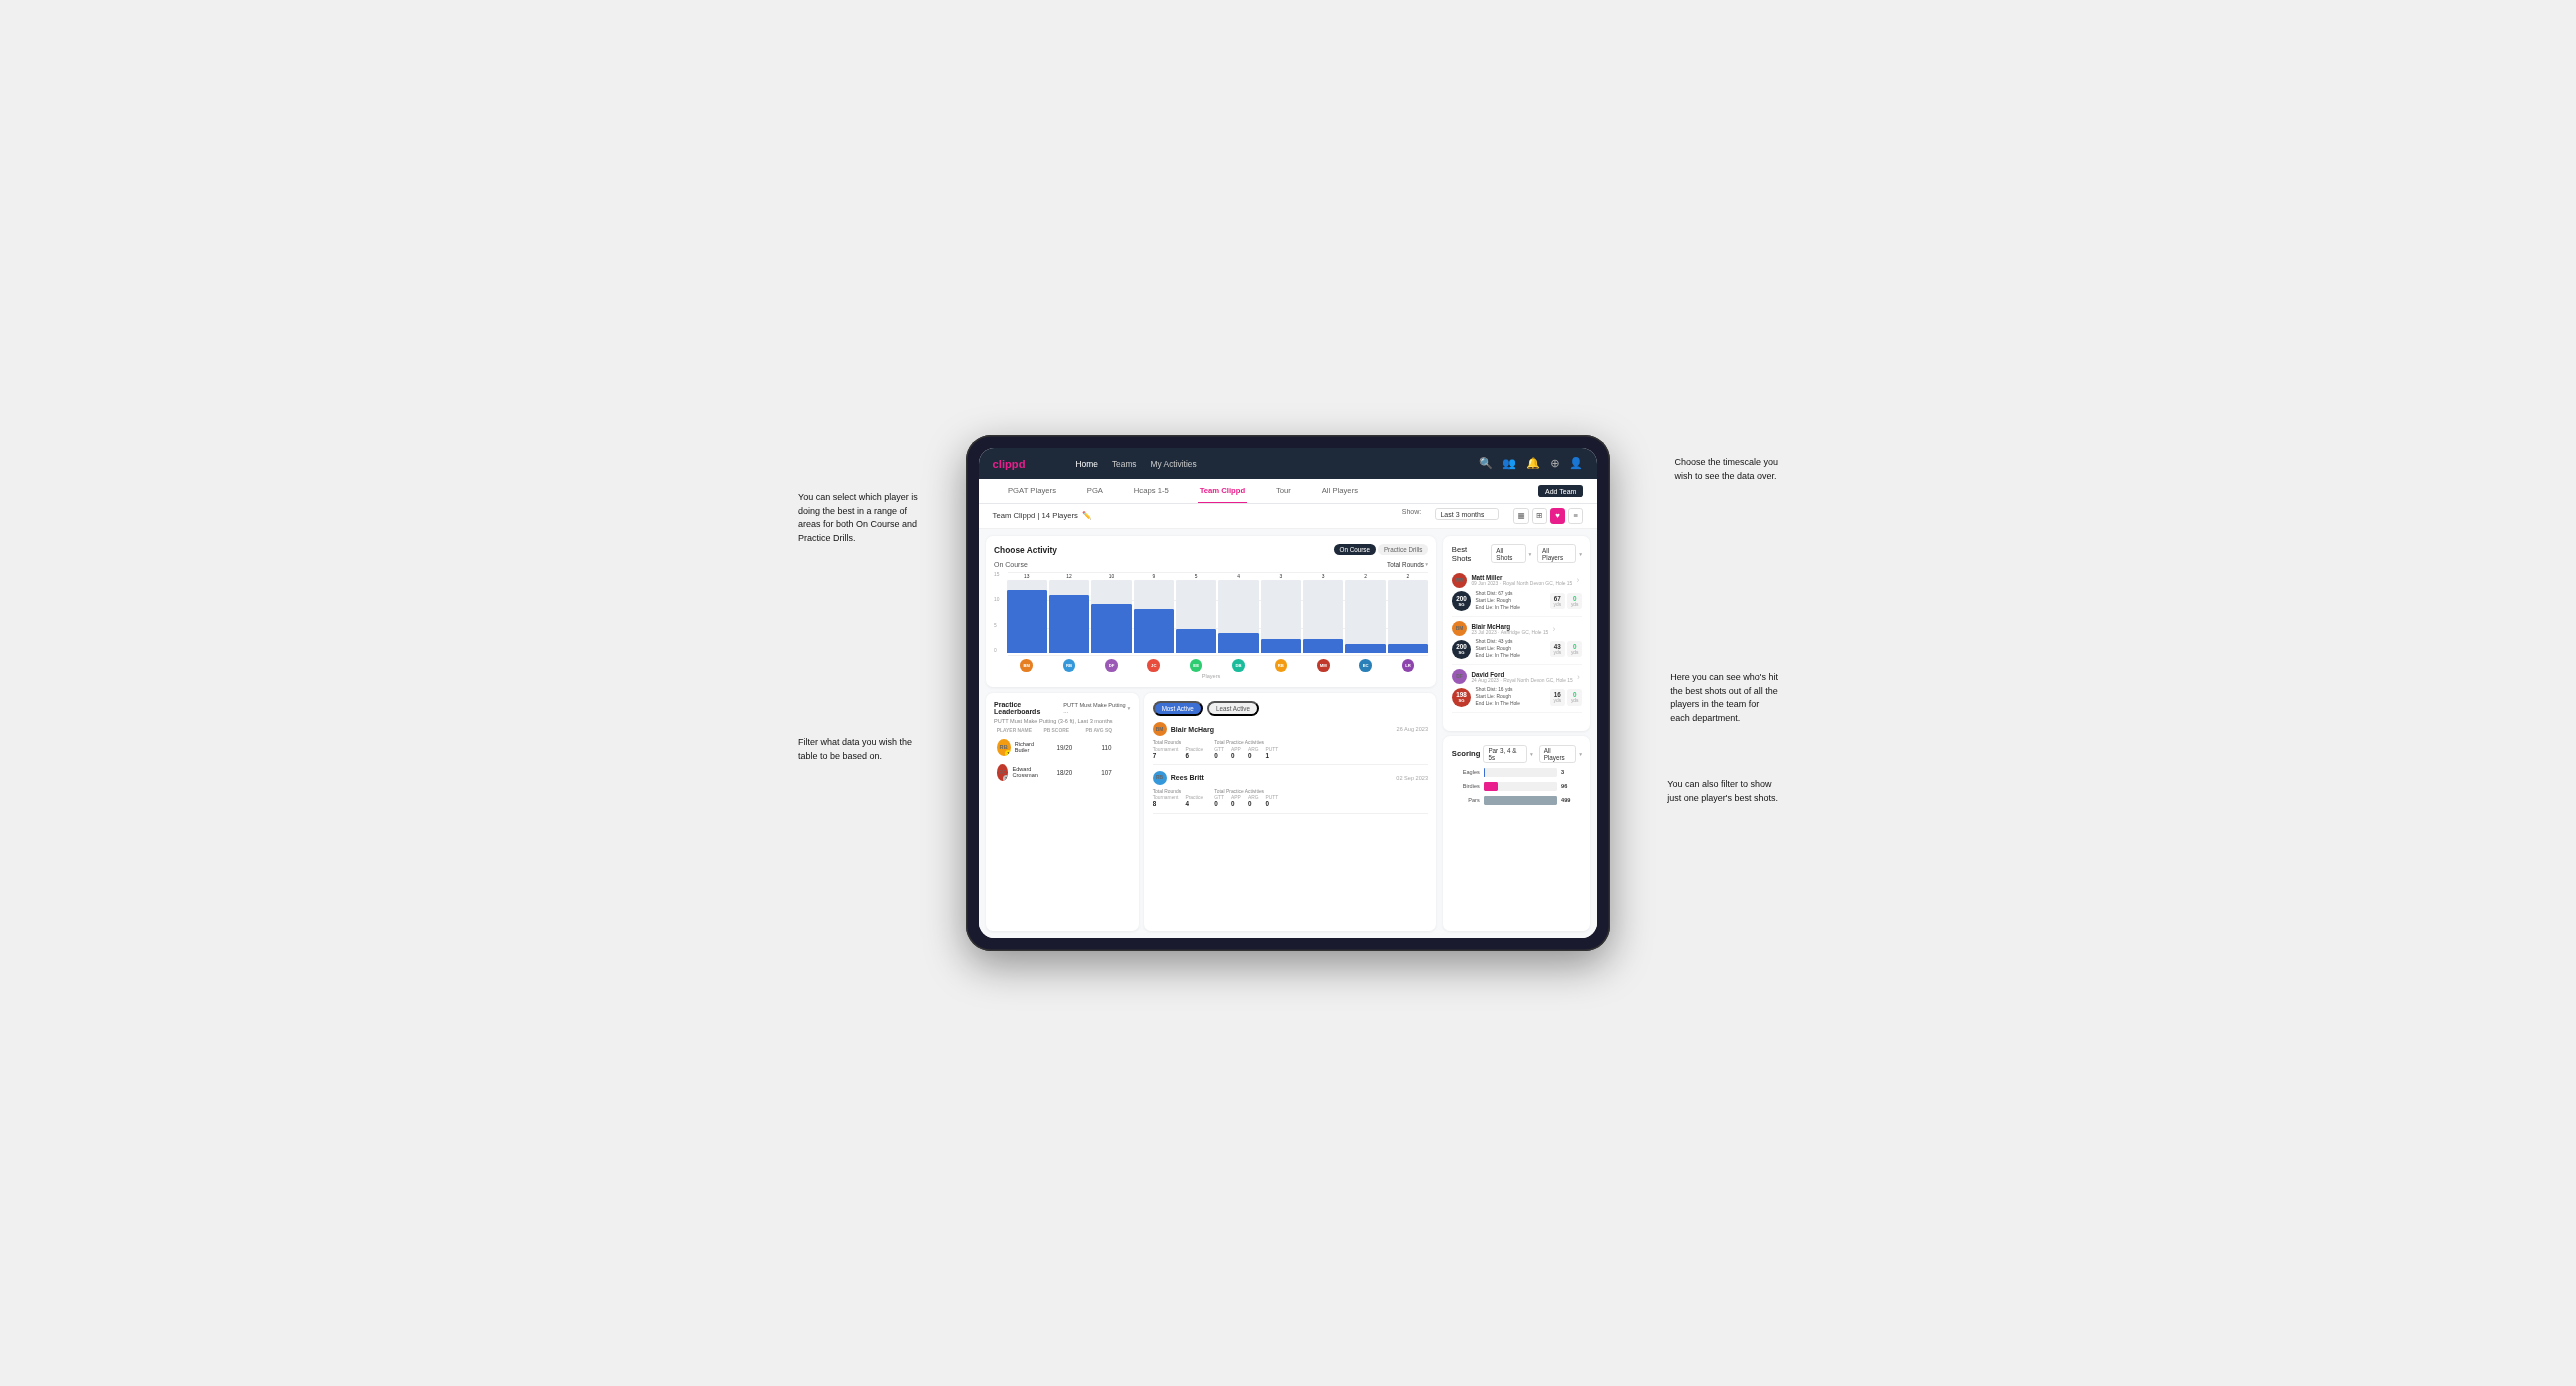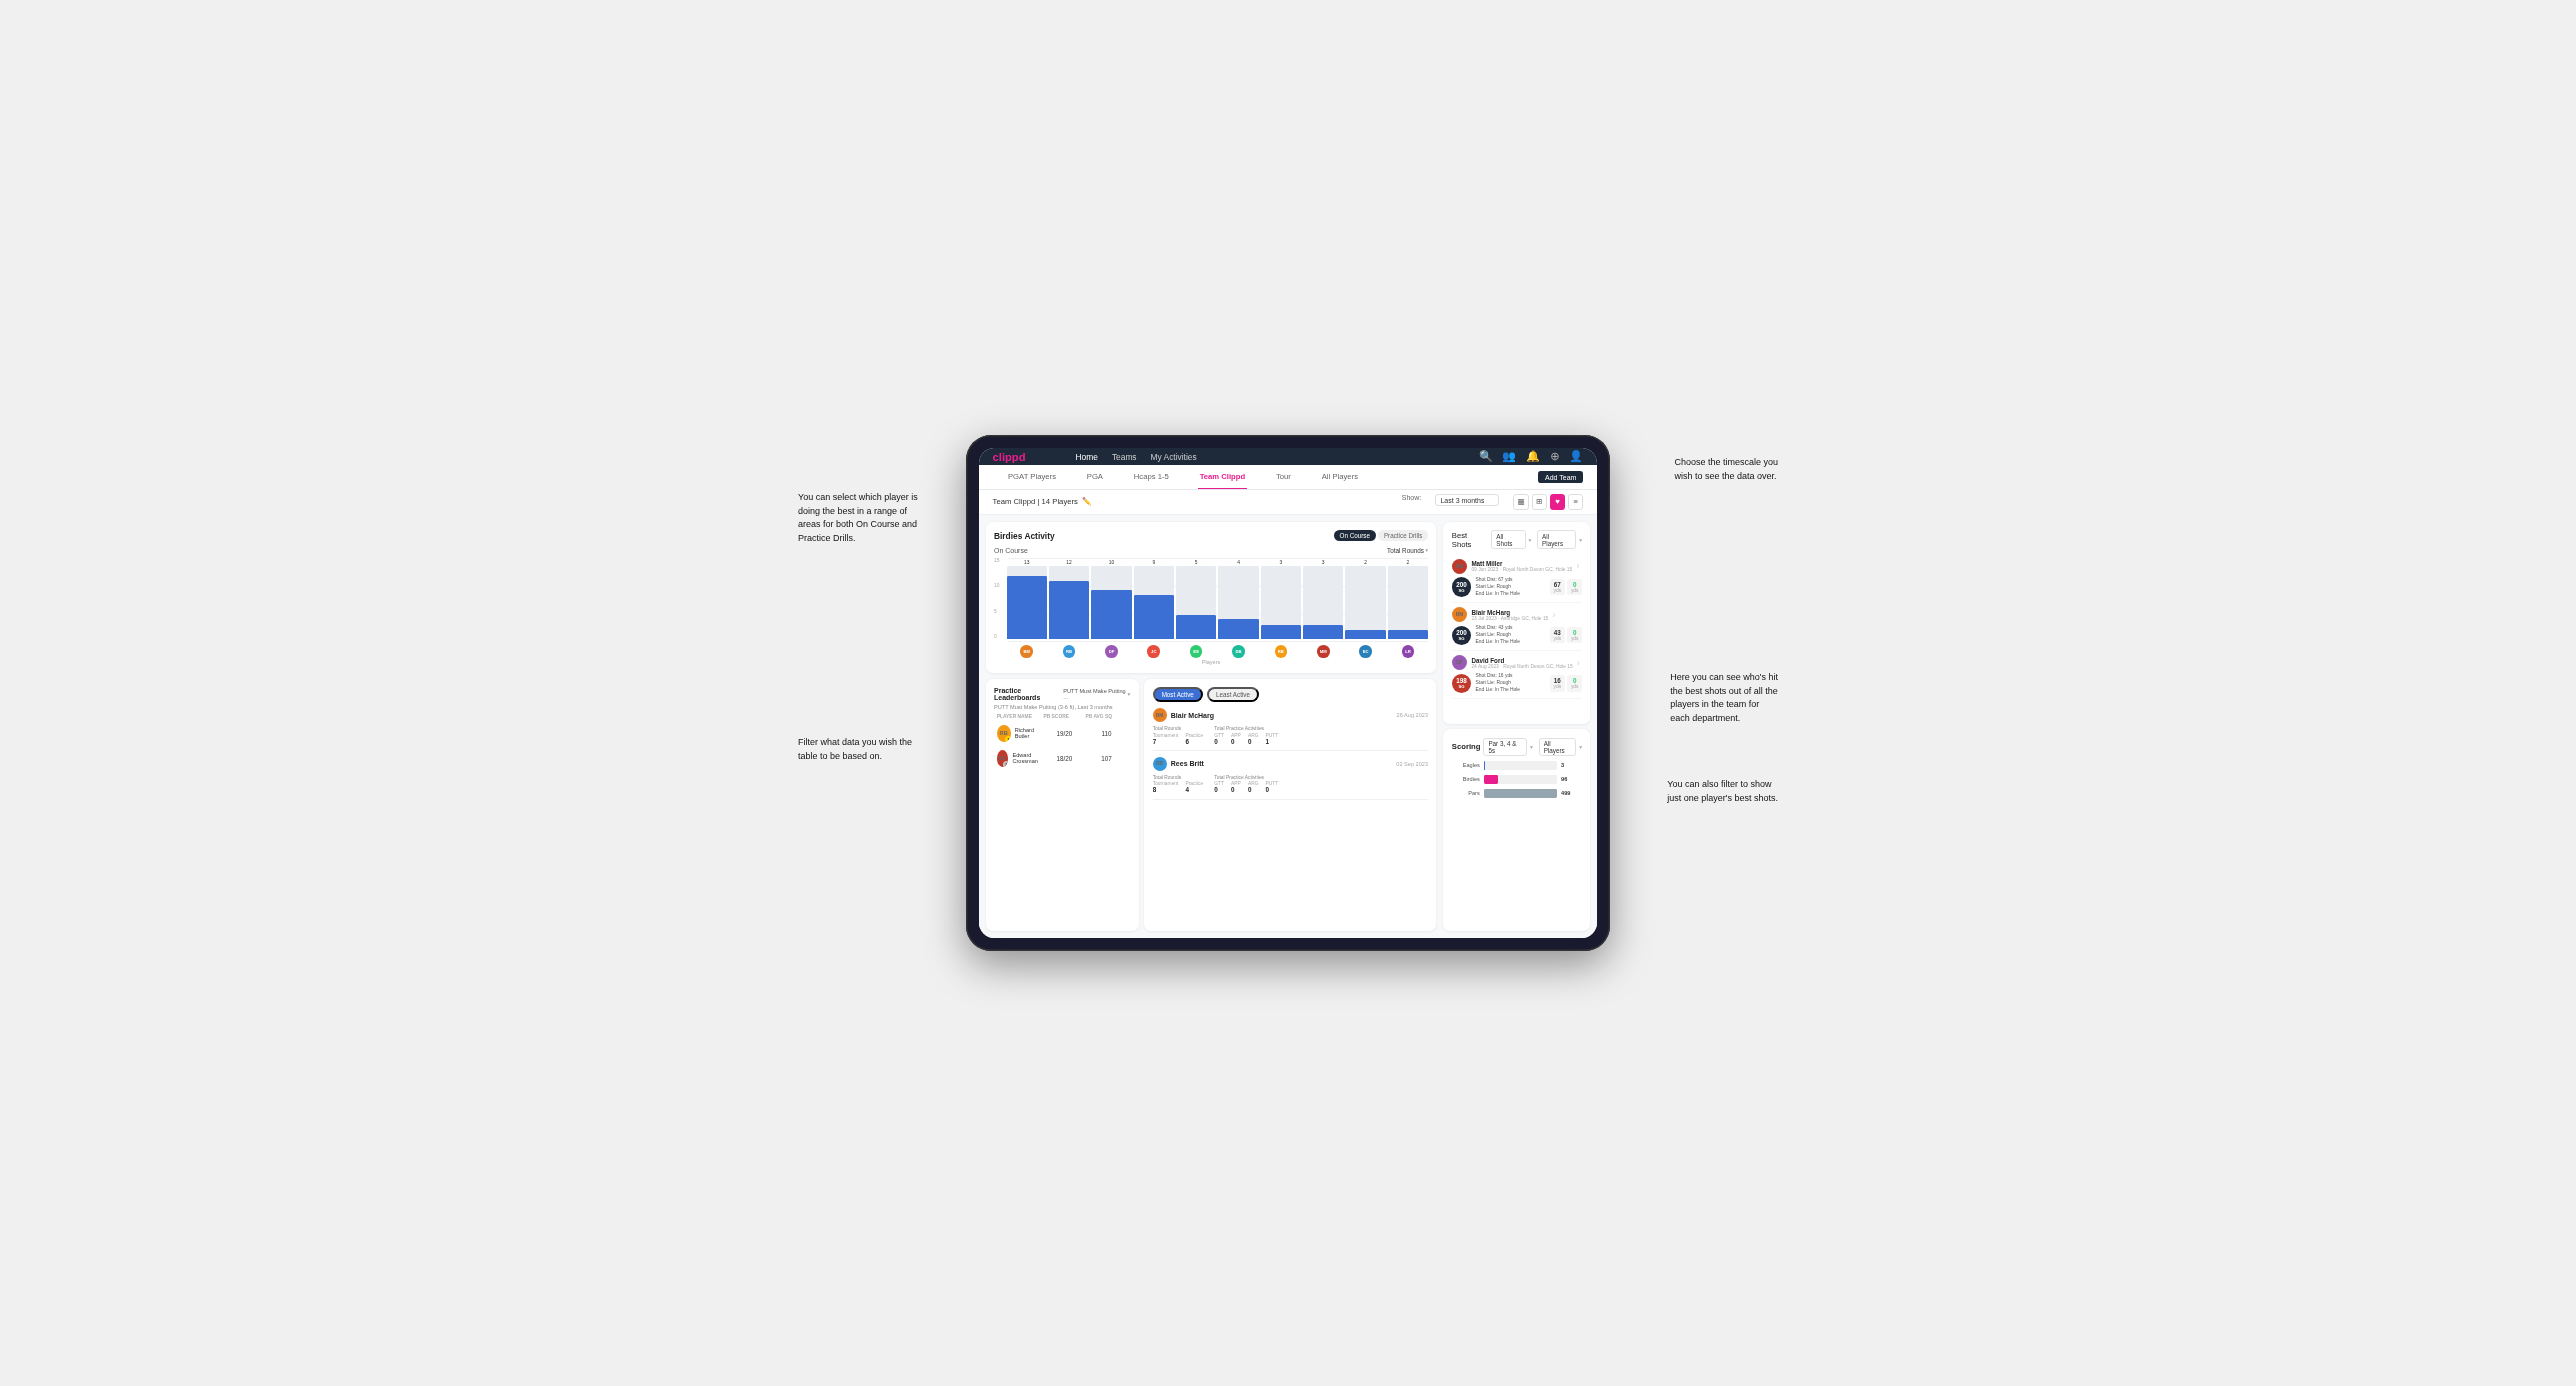--- a/index.html
+++ b/index.html
@@ -58,7 +58,7 @@
       display: flex;
       align-items: center;
       padding: 0 14px;
-      height: 17px;
+      height: 31px;
       flex-shrink: 0;
     }
     .nav-logo {

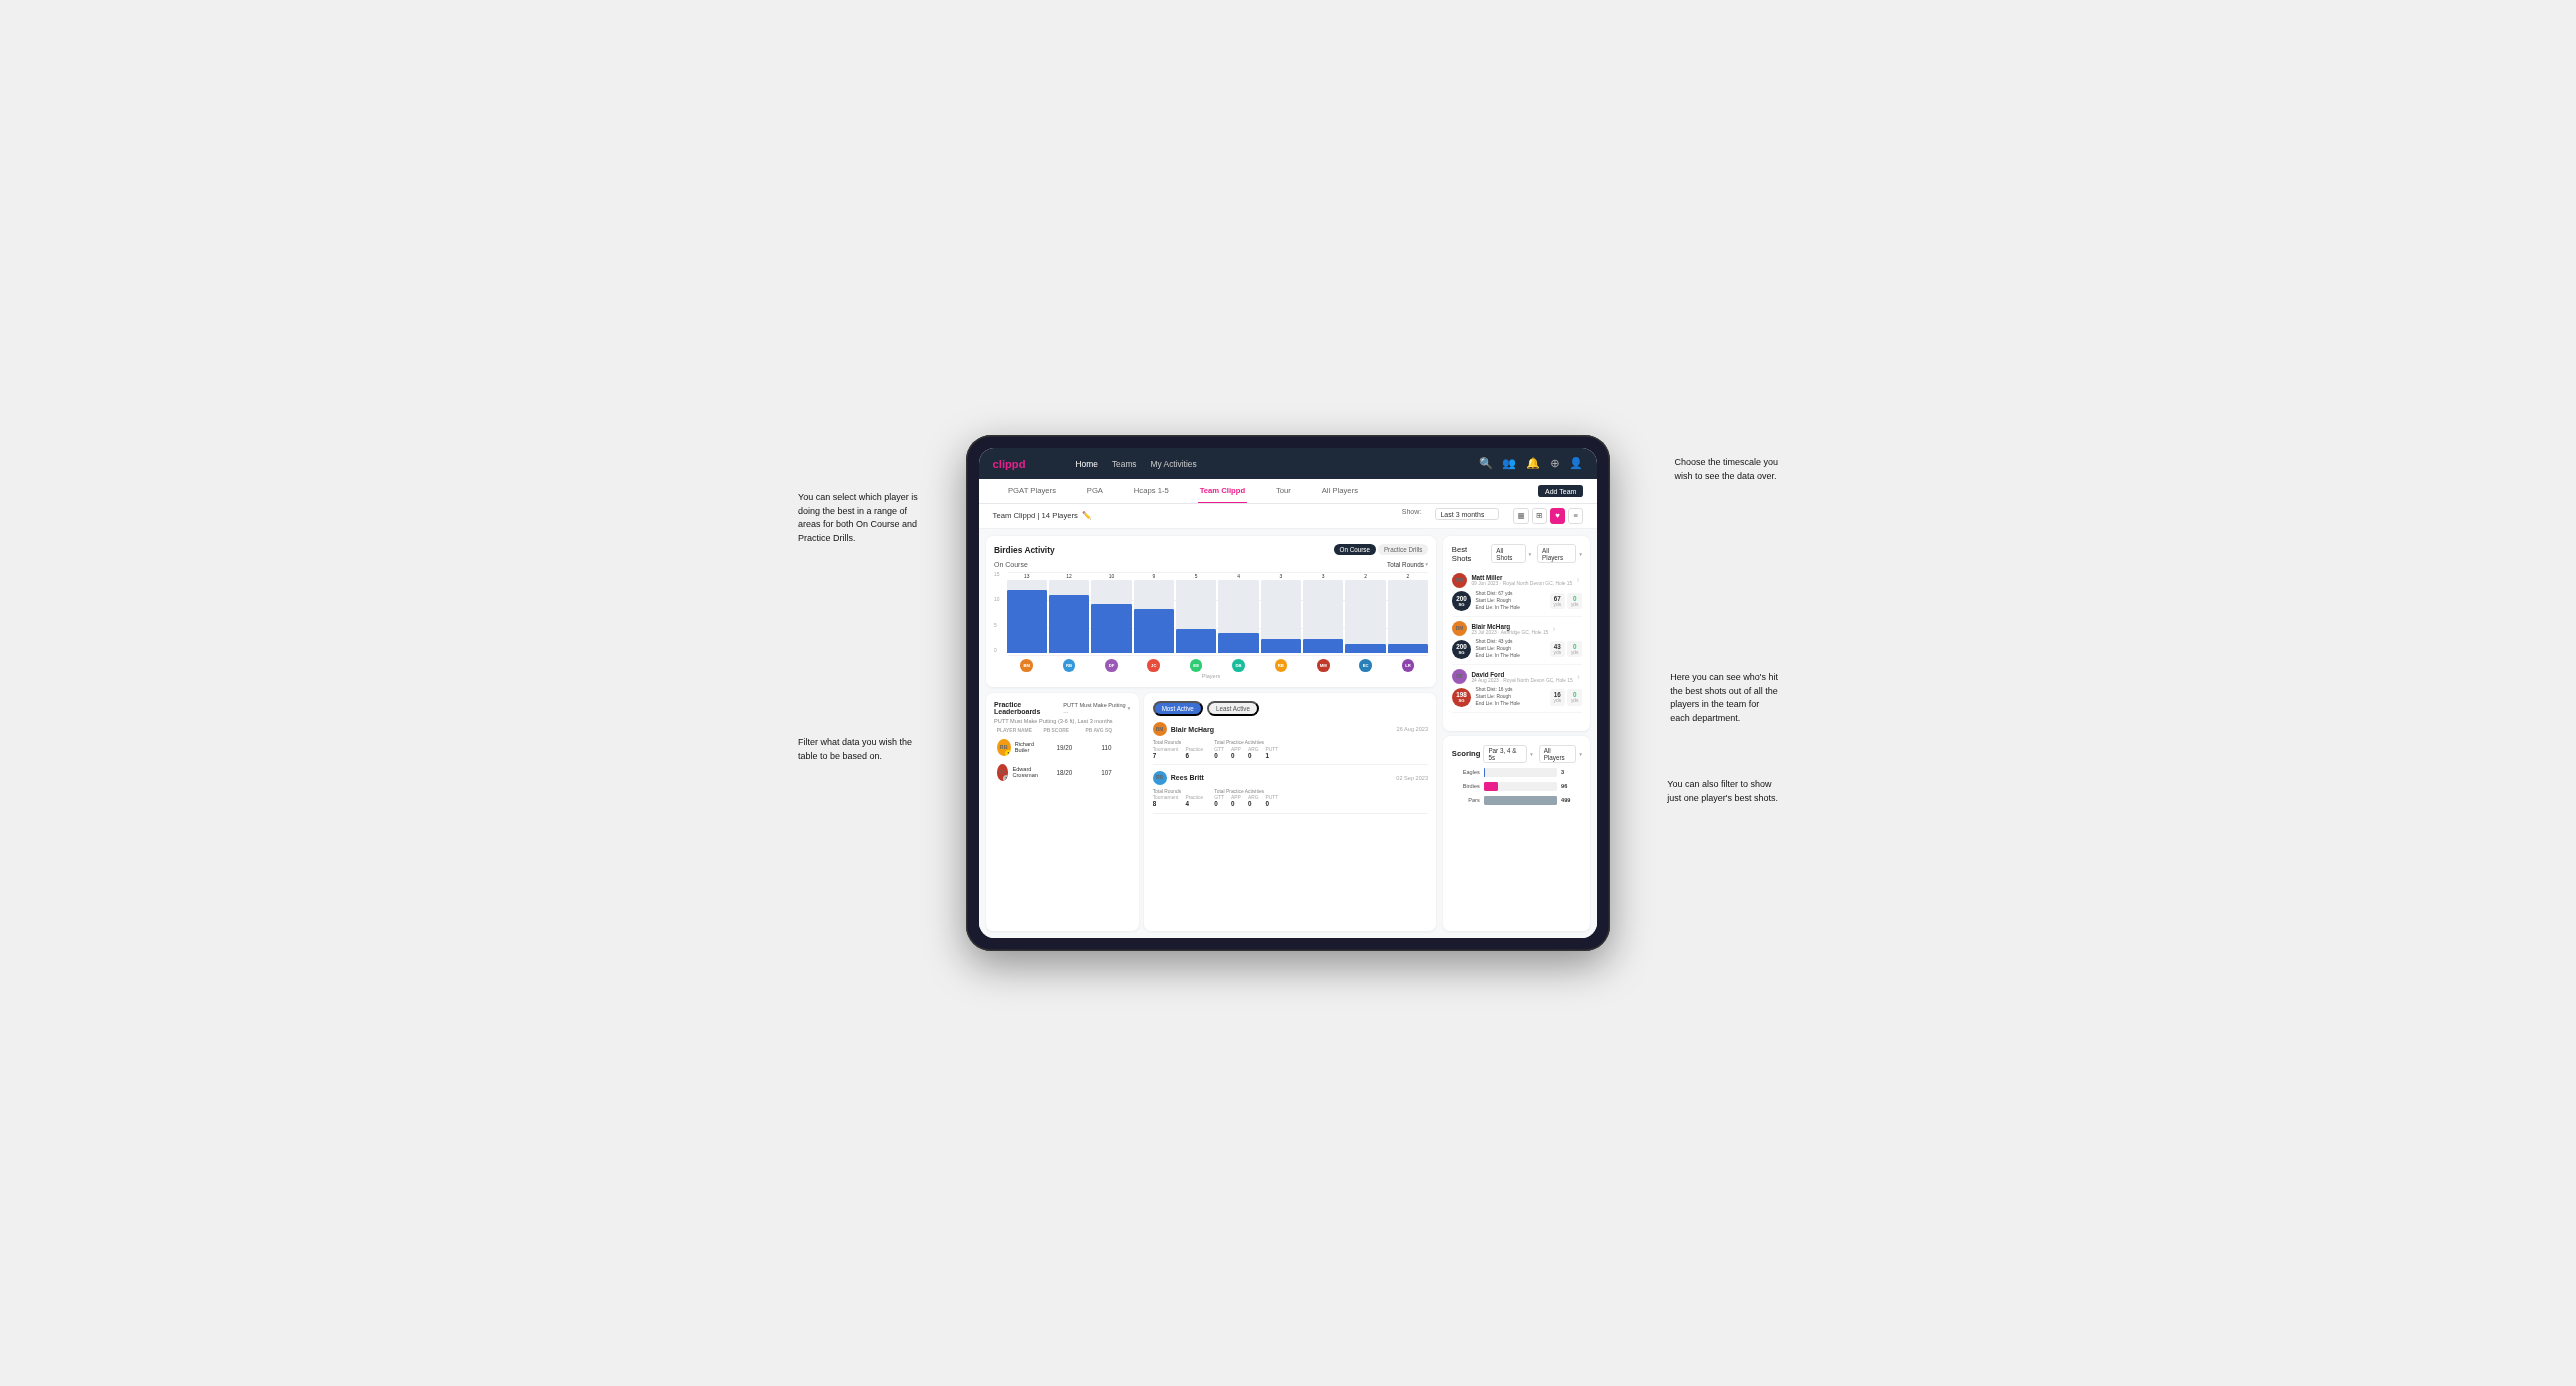--- a/index.html
+++ b/index.html
@@ -630,7 +630,7 @@
 
           <div class="card">
             <div class="card-header">
-              <span class="card-title">Birdies Activity</span>
+              <span class="card-title">Choose Activity</span>
               <div class="toggle-btns">
                 <button class="toggle-btn active">On Course</button>
                 <button class="toggle-btn inactive">Practice Drills</button>

